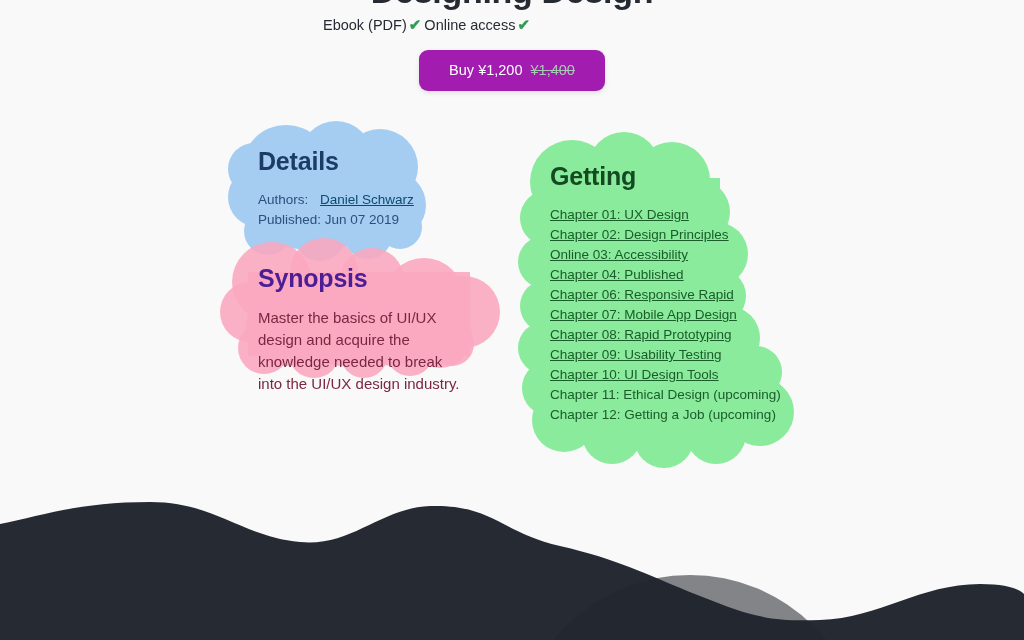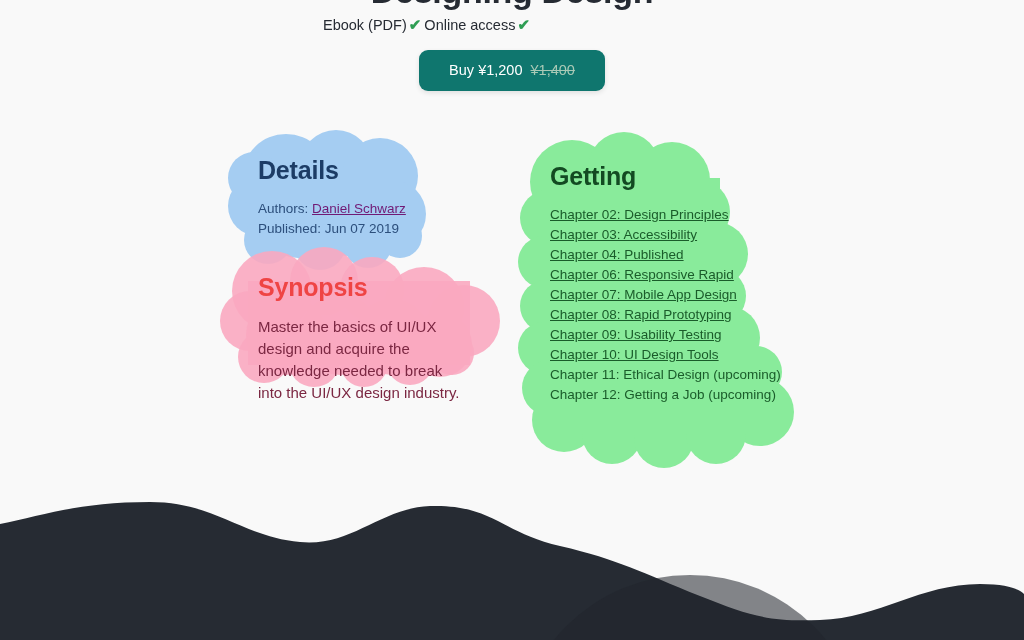--- a/index.html
+++ b/index.html
@@ -168,7 +168,7 @@
 </div>
 
 <div id="buy-wrap">
-  <button id="buy-button" style="background: #0f766e;">
+  <button id="buy-button" style="background: #a21caf;">
     <span>Buy</span>
     <span>¥1,200</span>
     <span class="old-price">¥1,400</span>

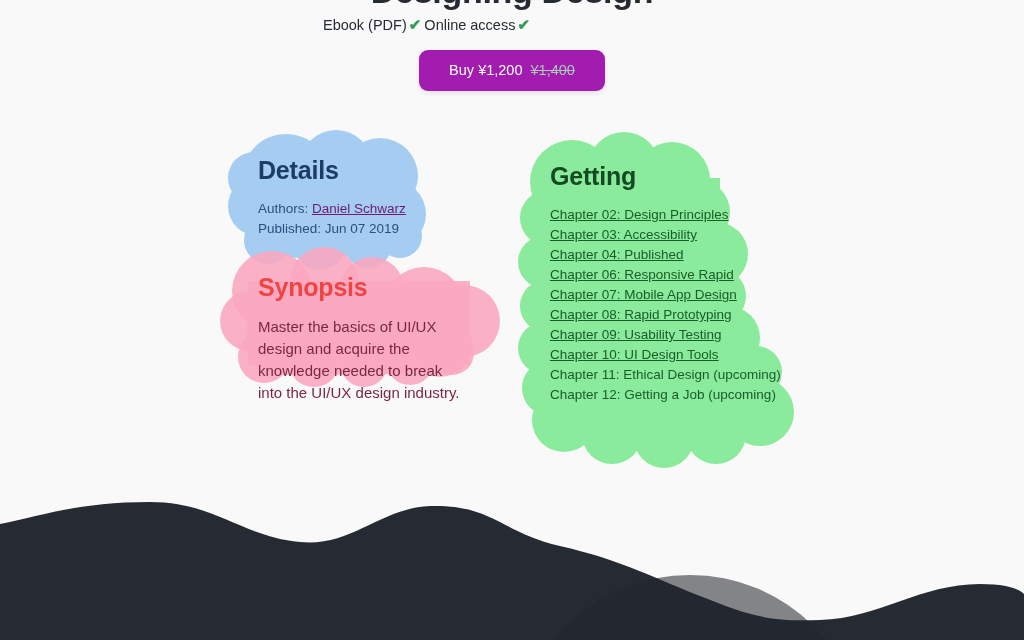--- a/index.html
+++ b/index.html
@@ -76,7 +76,7 @@
 
   
   .blob-col { position: absolute; }
-  #col-left  { left: 228px; top: 132px; width: 280px; }
+  #col-left  { left: 228px; top: 123px; width: 280px; }
   #col-right { left: 520px; top: 138px; width: 290px; }
 
   .blob-card {

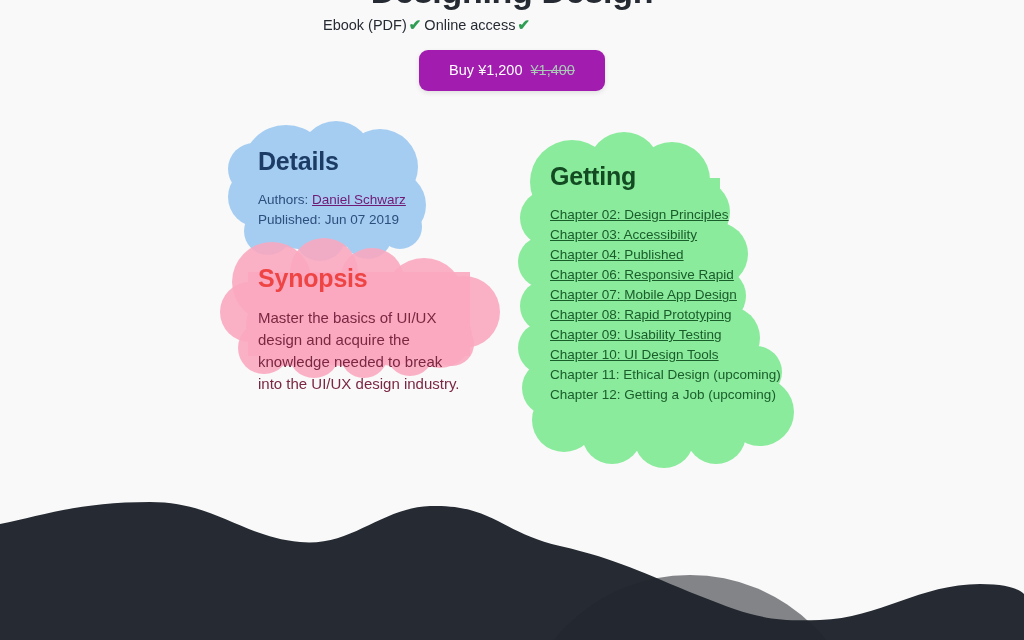--- a/index.html
+++ b/index.html
@@ -114,9 +114,10 @@
     white-space: nowrap;
   }
   #author-link {
-    color: #701a75;
+    color: #0c4a6e;
     text-decoration: underline;
     cursor: pointer;
+    margin-left: 8px;
   }
 
   

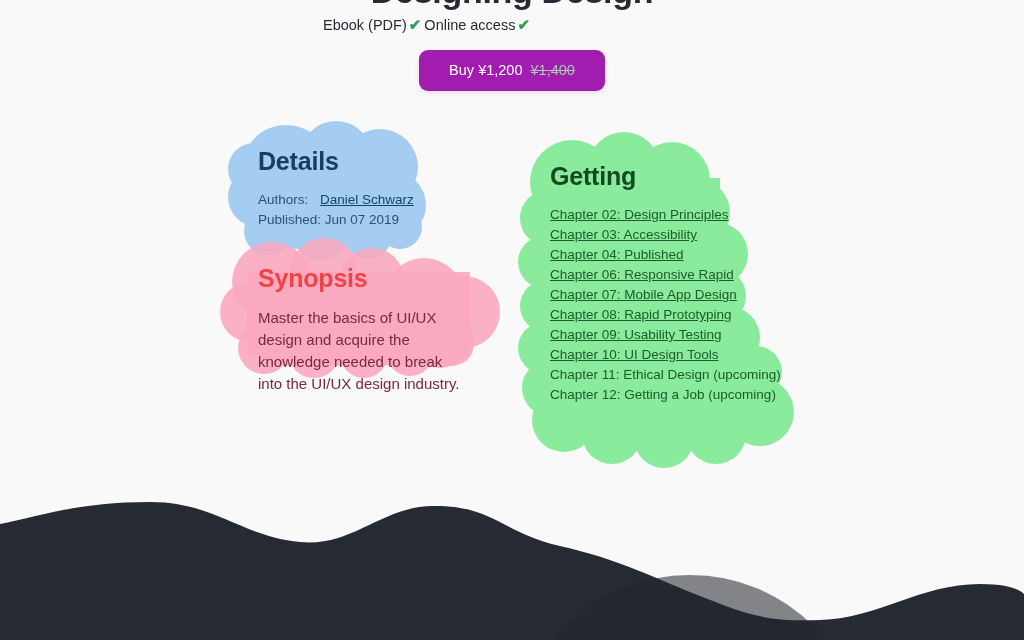--- a/index.html
+++ b/index.html
@@ -271,6 +271,7 @@
     <div class="blob-content">
       <div class="card-title">Getting</div>
       <div id="chapters-list">
+          <span class="chapter">Chapter 01: UX Design</span>
           <span class="chapter">Chapter 02: Design Principles</span>
           <span class="chapter">Chapter 03: Accessibility</span>
           <span class="chapter">Chapter 04: Published</span>

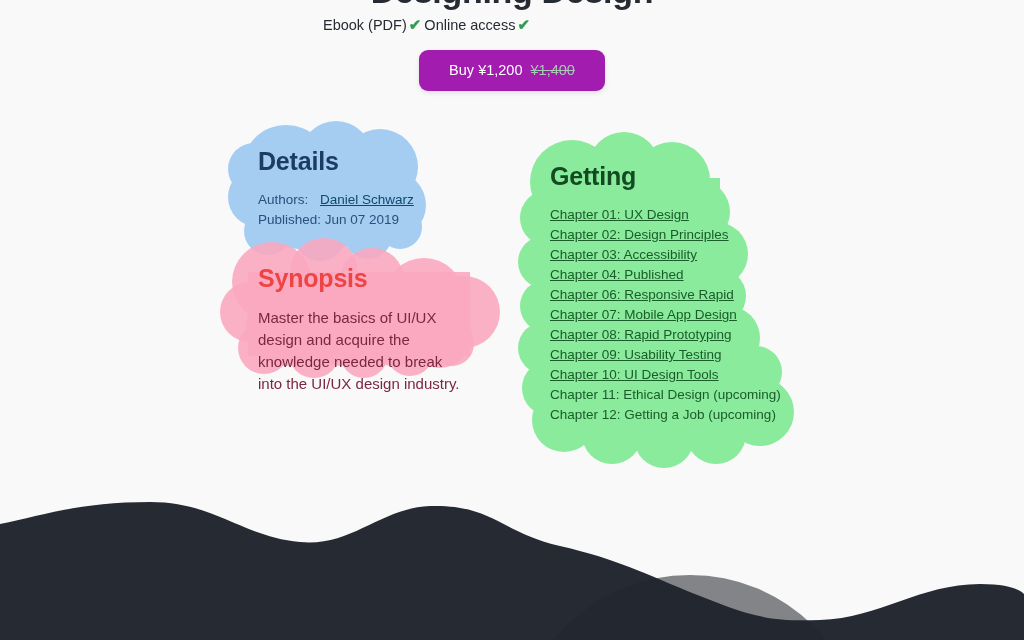--- a/index.html
+++ b/index.html
@@ -273,7 +273,7 @@
       <div id="chapters-list">
           <span class="chapter">Chapter 01: UX Design</span>
           <span class="chapter">Chapter 02: Design Principles</span>
-          <span class="chapter">Chapter 03: Accessibility</span>
+          <span class="chapter">Online 03: Accessibility</span>
           <span class="chapter">Chapter 04: Published</span>
           <span class="chapter">Chapter 06: Responsive Rapid</span>
           <span class="chapter">Chapter 07: Mobile App Design</span>

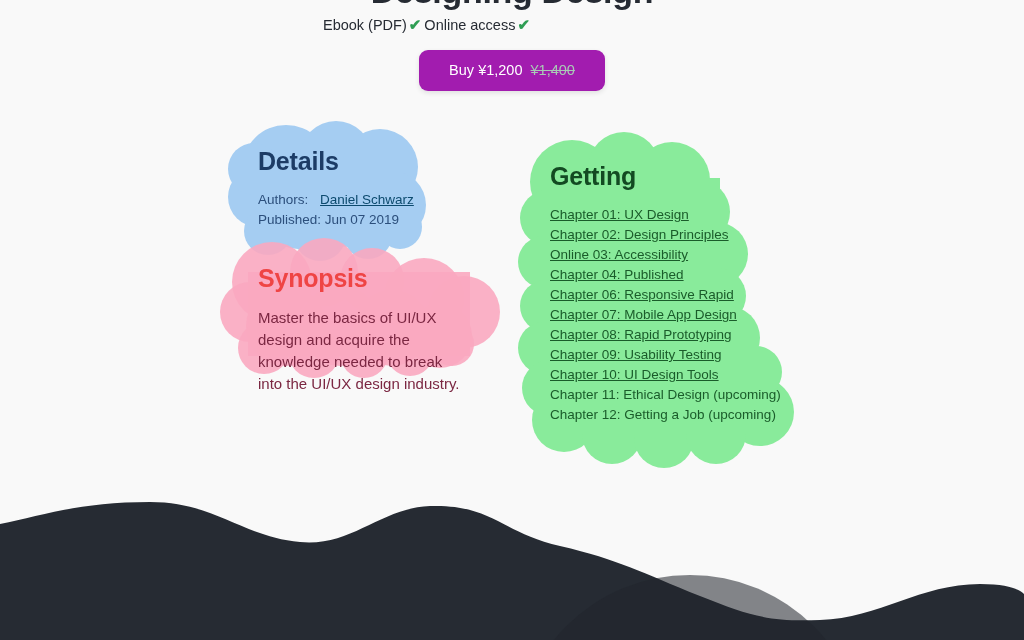--- a/index.html
+++ b/index.html
@@ -122,7 +122,7 @@
 
   
   #card-synopsis { margin-top: -16px; }
-  #card-synopsis .card-title { color: #ef4444; }
+  #card-synopsis .card-title { color: #4c1d95; }
   #card-synopsis .body {
     font-size: 15px;
     color: #7d2murky;

